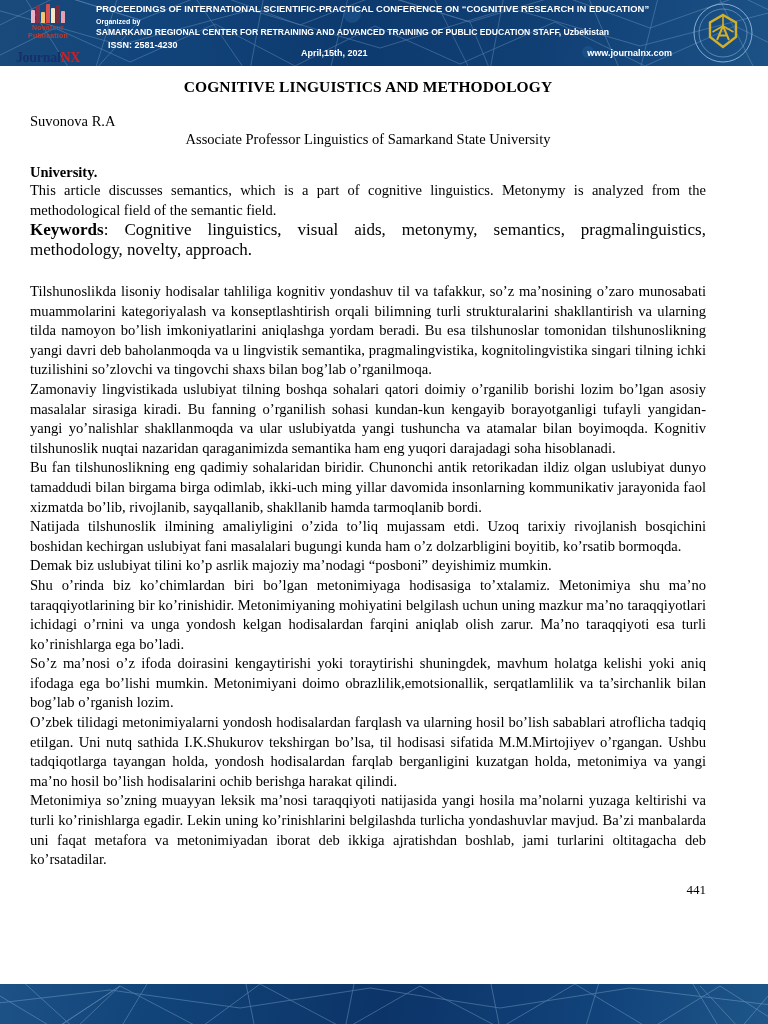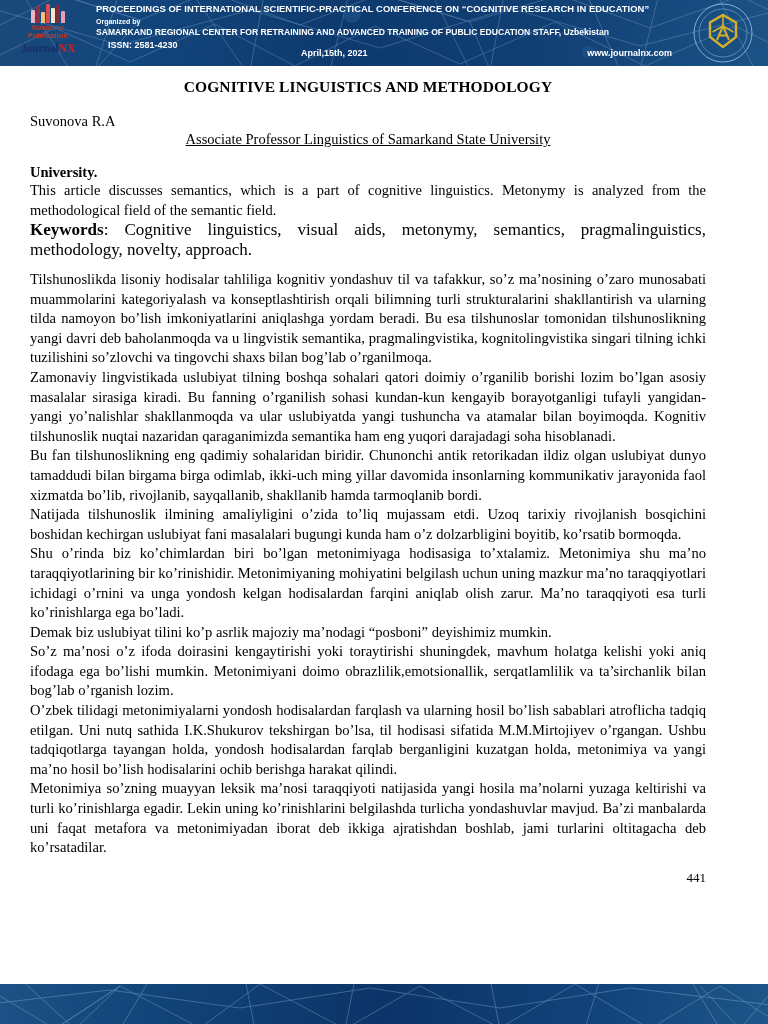--- a/index.html
+++ b/index.html
@@ -65,11 +65,11 @@
   }
   .logo-journal {
     font-family: "Liberation Serif", serif;
-    font-size: 12px;
+    font-size: 14px;
     font-weight: bold;
     line-height: 15px;
     color: #16306b;
-    margin-top: 2px;
+    margin-top: 11px;
     letter-spacing: -0.3px;
   }
   .logo-journal .nx { color: #cc2222; }

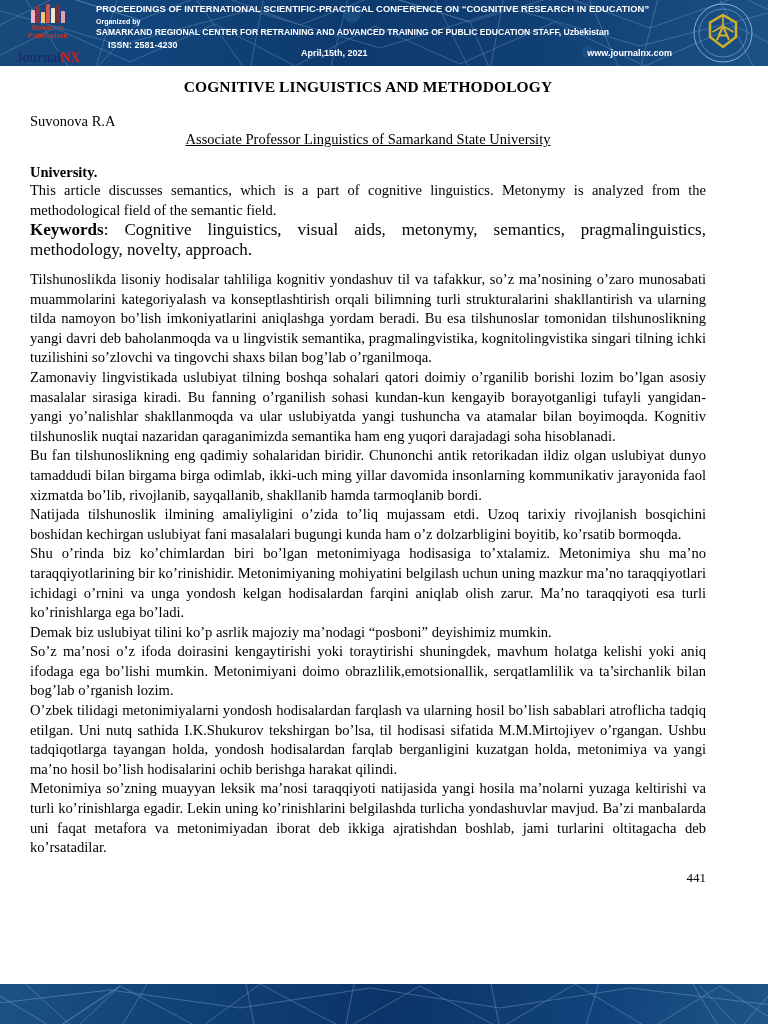--- a/index.html
+++ b/index.html
@@ -145,7 +145,6 @@
     text-align: center;
     font-size: 14.5px;
     margin-top: 1px;
-    text-decoration: underline;
   }
   .sec-head {
     font-size: 14.5px;

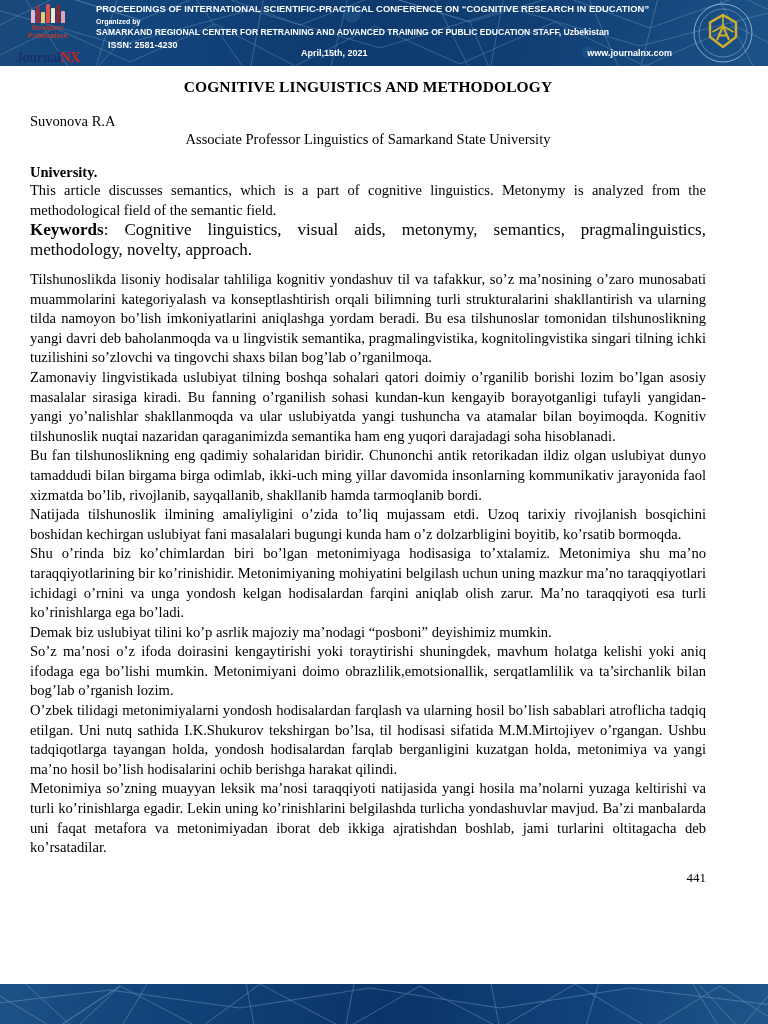--- a/index.html
+++ b/index.html
@@ -164,7 +164,7 @@
   }
   .keywords b { font-weight: bold; }
   .body-block {
-    margin-top: 11px;
+    margin-top: 23px;
     font-size: 14.6px;
     line-height: 19.6px;
     text-align: justify;

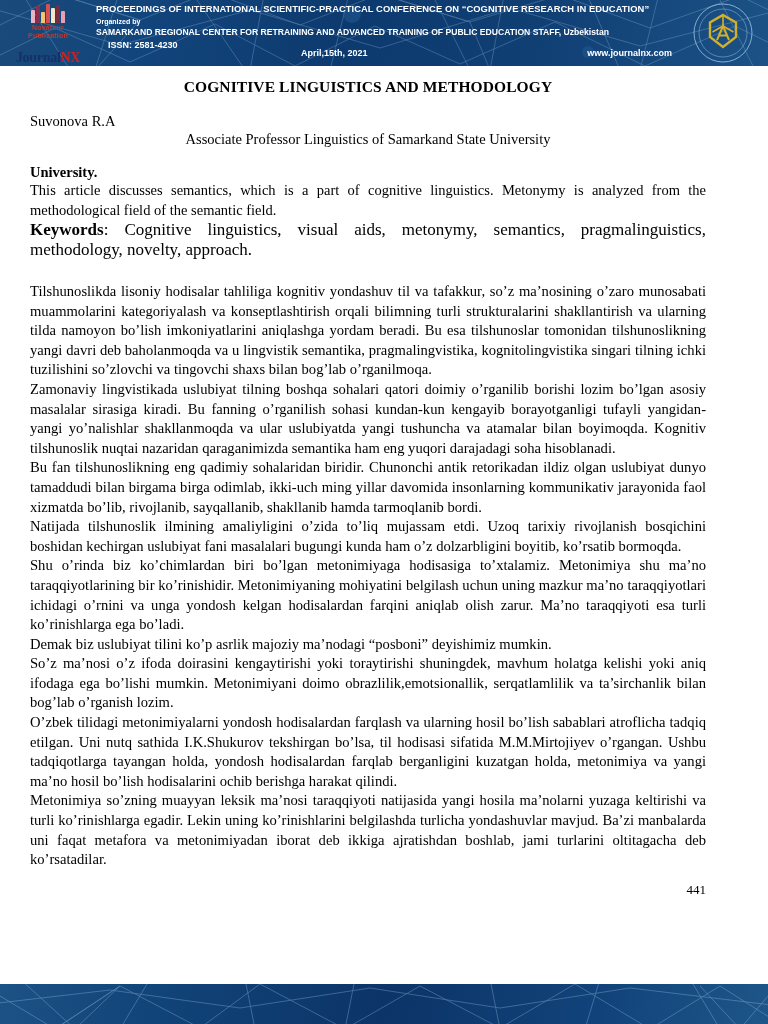--- a/index.html
+++ b/index.html
@@ -277,8 +277,8 @@
     <p>Zamonaviy lingvistikada uslubiyat tilning boshqa sohalari qatori doimiy o’rganilib borishi lozim bo’lgan asosiy masalalar sirasiga kiradi. Bu fanning o’rganilish sohasi kundan-kun kengayib borayotganligi tufayli yangidan- yangi  yo’nalishlar shakllanmoqda va ular uslubiyatda yangi tushuncha va atamalar bilan boyimoqda. Kognitiv tilshunoslik nuqtai nazaridan qaraganimizda semantika ham eng yuqori darajadagi soha hisoblanadi.</p>
     <p>Bu fan tilshunoslikning eng qadimiy sohalaridan biridir. Chunonchi antik retorikadan ildiz olgan uslubiyat dunyo tamaddudi bilan birgama birga odimlab, ikki-uch ming yillar davomida insonlarning kommunikativ jarayonida faol xizmatda bo’lib, rivojlanib, sayqallanib, shakllanib hamda tarmoqlanib bordi.</p>
     <p>Natijada tilshunoslik ilmining amaliyligini o’zida to’liq mujassam etdi. Uzoq tarixiy rivojlanish bosqichini boshidan kechirgan uslubiyat fani masalalari bugungi kunda ham o’z dolzarbligini boyitib, ko’rsatib bormoqda.</p>
+    <p>Demak biz uslubiyat tilini ko’p asrlik majoziy ma’nodagi “posboni” deyishimiz mumkin.</p>
     <p>Shu o’rinda biz ko’chimlardan biri bo’lgan metonimiyaga hodisasiga to’xtalamiz. Metonimiya shu ma’no taraqqiyotlarining bir ko’rinishidir. Metonimiyaning mohiyatini belgilash uchun uning mazkur ma’no taraqqiyotlari ichidagi o’rnini va unga yondosh kelgan hodisalardan farqini aniqlab olish zarur. Ma’no taraqqiyoti esa turli ko’rinishlarga ega bo’ladi.</p>
-    <p>Demak biz uslubiyat tilini ko’p asrlik majoziy ma’nodagi “posboni” deyishimiz mumkin.</p>
     <p>So’z ma’nosi o’z ifoda doirasini kengaytirishi yoki toraytirishi shuningdek, mavhum holatga kelishi yoki aniq ifodaga ega bo’lishi mumkin.  Metonimiyani doimo obrazlilik,emotsionallik, serqatlamlilik va ta’sirchanlik bilan bog’lab o’rganish lozim.</p>
     <p>O’zbek tilidagi metonimiyalarni  yondosh hodisalardan farqlash va ularning hosil bo’lish sabablari atroflicha tadqiq etilgan. Uni nutq sathida I.K.Shukurov tekshirgan bo’lsa, til hodisasi sifatida M.M.Mirtojiyev o’rgangan. Ushbu tadqiqotlarga  tayangan holda, yondosh hodisalardan farqlab berganligini kuzatgan holda, metonimiya va yangi ma’no hosil bo’lish hodisalarini ochib berishga harakat qilindi.</p>
     <p>Metonimiya so’zning muayyan leksik ma’nosi taraqqiyoti natijasida yangi hosila ma’nolarni yuzaga keltirishi va turli ko’rinishlarga egadir. Lekin uning ko’rinishlarini belgilashda turlicha yondashuvlar mavjud. Ba’zi manbalarda uni faqat metafora va metonimiyadan iborat deb ikkiga ajratishdan boshlab, jami turlarini oltitagacha deb ko’rsatadilar.</p>

